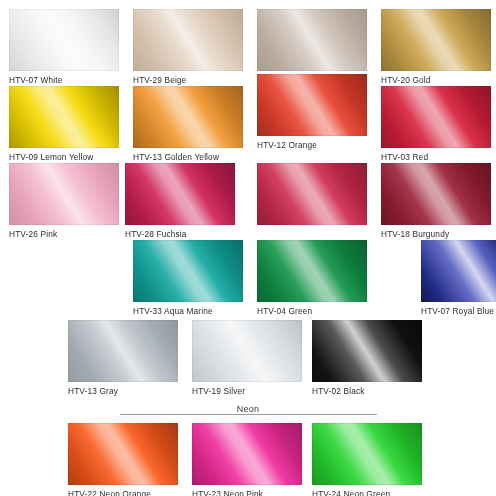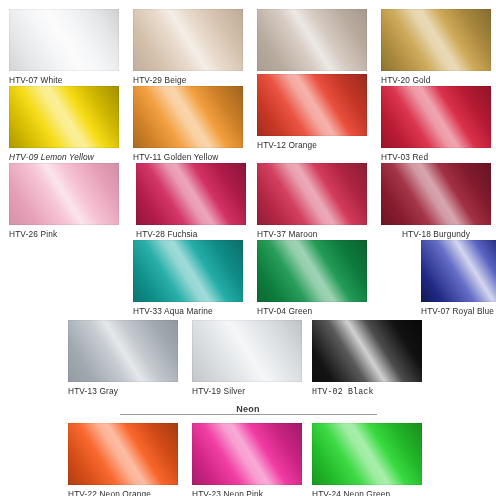--- a/index.html
+++ b/index.html
@@ -122,7 +122,7 @@
       </div>
       <div class="label">HTV-20 Gold</div>
     </div>
-    <div class="swatch-cell" style="left: 9px; top: 86px; font-style: italic;">
+    <div class="swatch-cell" style="left: 9px; top: 86px;">
       <div class="chip" style="width: 110px; height: 62px;">
         <div class="sheen" style="background: rgb(245, 216, 0);"></div>
         <div class="gloss"></div>

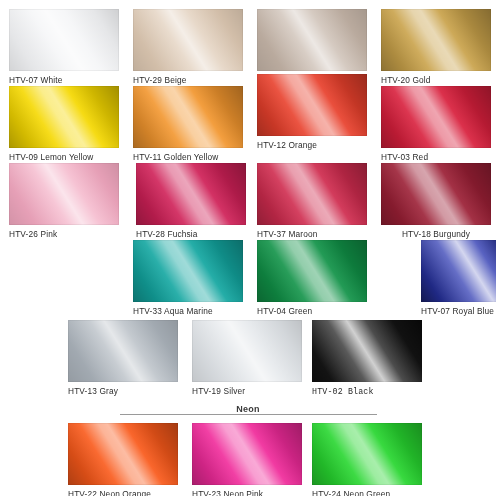--- a/index.html
+++ b/index.html
@@ -136,7 +136,7 @@
         <div class="gloss"></div>
         <div class="edge"></div>
       </div>
-      <div class="label">HTV-11 Golden Yellow</div>
+      <div class="label">HTV-13 Golden Yellow</div>
     </div>
     <div class="swatch-cell" style="left: 257px; top: 74px;">
       <div class="chip" style="width: 110px; height: 62px;">

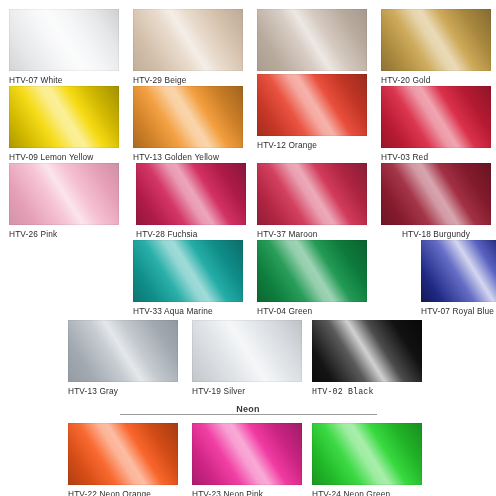--- a/index.html
+++ b/index.html
@@ -162,7 +162,7 @@
       </div>
       <div class="label">HTV-26 Pink</div>
     </div>
-    <div class="swatch-cell" style="left: 136px; top: 163px;">
+    <div class="swatch-cell" style="left: 125px; top: 163px;">
       <div class="chip" style="width: 110px; height: 62px;">
         <div class="sheen" style="background: rgb(207, 32, 87);"></div>
         <div class="gloss"></div>

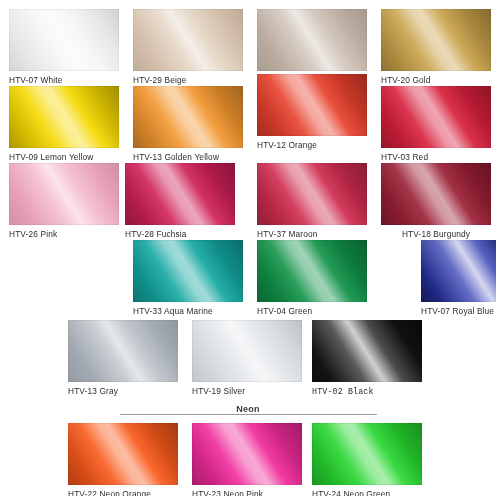--- a/index.html
+++ b/index.html
@@ -176,7 +176,6 @@
         <div class="gloss"></div>
         <div class="edge"></div>
       </div>
-      <div class="label">HTV-37 Maroon</div>
     </div>
     <div class="swatch-cell" style="left: 381px; top: 163px; text-align: center;">
       <div class="chip" style="width: 110px; height: 62px;">

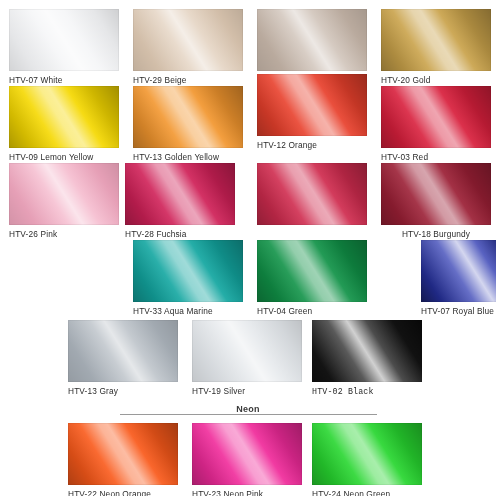--- a/index.html
+++ b/index.html
@@ -177,7 +177,7 @@
         <div class="edge"></div>
       </div>
     </div>
-    <div class="swatch-cell" style="left: 381px; top: 163px; text-align: center;">
+    <div class="swatch-cell" style="left: 381px; top: 163px;">
       <div class="chip" style="width: 110px; height: 62px;">
         <div class="sheen" style="background: rgb(155, 31, 53);"></div>
         <div class="gloss"></div>

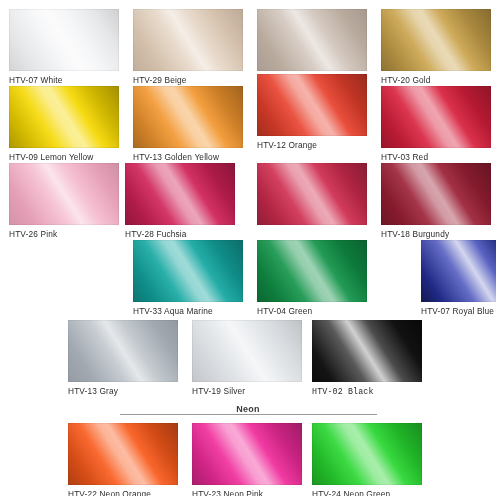--- a/index.html
+++ b/index.html
@@ -225,7 +225,7 @@
       </div>
       <div class="label">HTV-19 Silver</div>
     </div>
-    <div class="swatch-cell" style="left: 312px; top: 320px; font-family: Liberation Mono, monospace;">
+    <div class="swatch-cell" style="left: 312px; top: 320px;">
       <div class="chip dark" style="width: 110px; height: 62px;">
         <div class="sheen" style="background: rgb(26, 26, 26);"></div>
         <div class="gloss"></div>

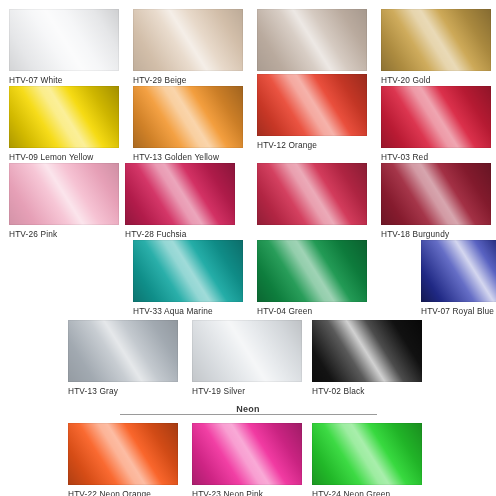--- a/index.html
+++ b/index.html
@@ -78,7 +78,6 @@
     font-size:9px;
     color:#3a3a3a;
     letter-spacing:0.2px;
-    font-weight:bold;
   }
   .divider{
     position:absolute;

